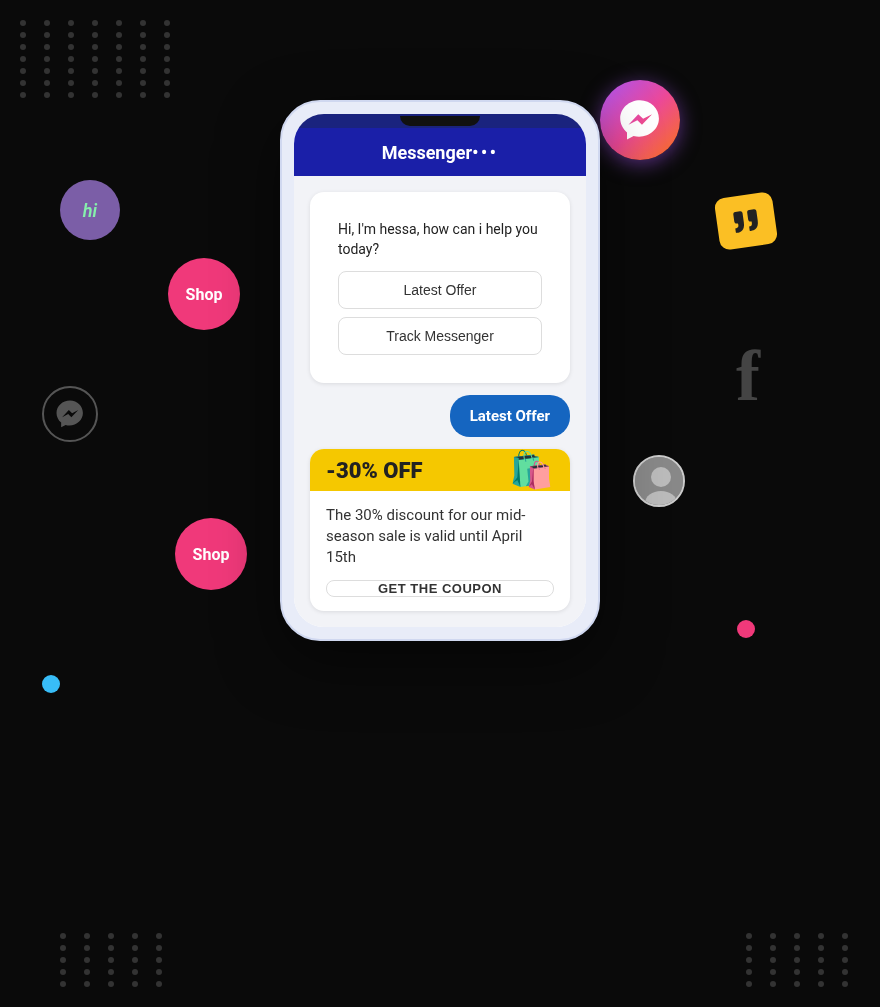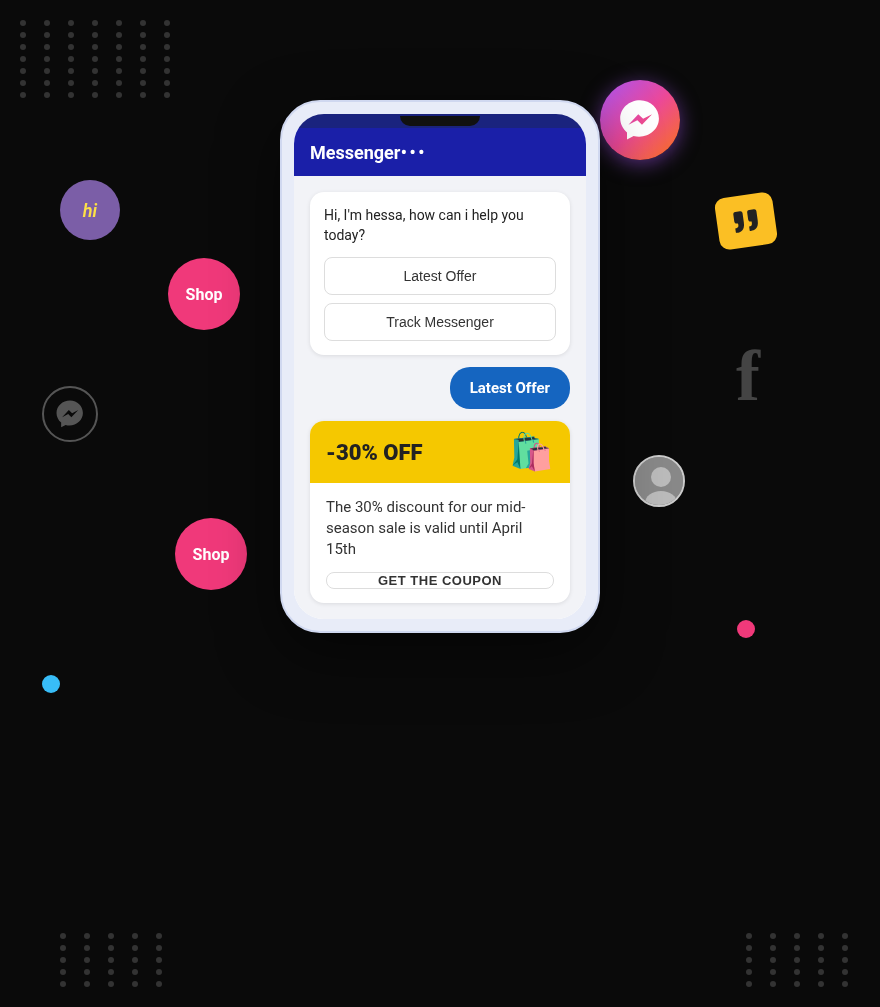--- a/index.html
+++ b/index.html
@@ -232,7 +232,7 @@
       padding: 12px 16px;
       display: flex;
       align-items: center;
-      justify-content: flex-start;
+      justify-content: center;
     }
 
     .messenger-header-title {

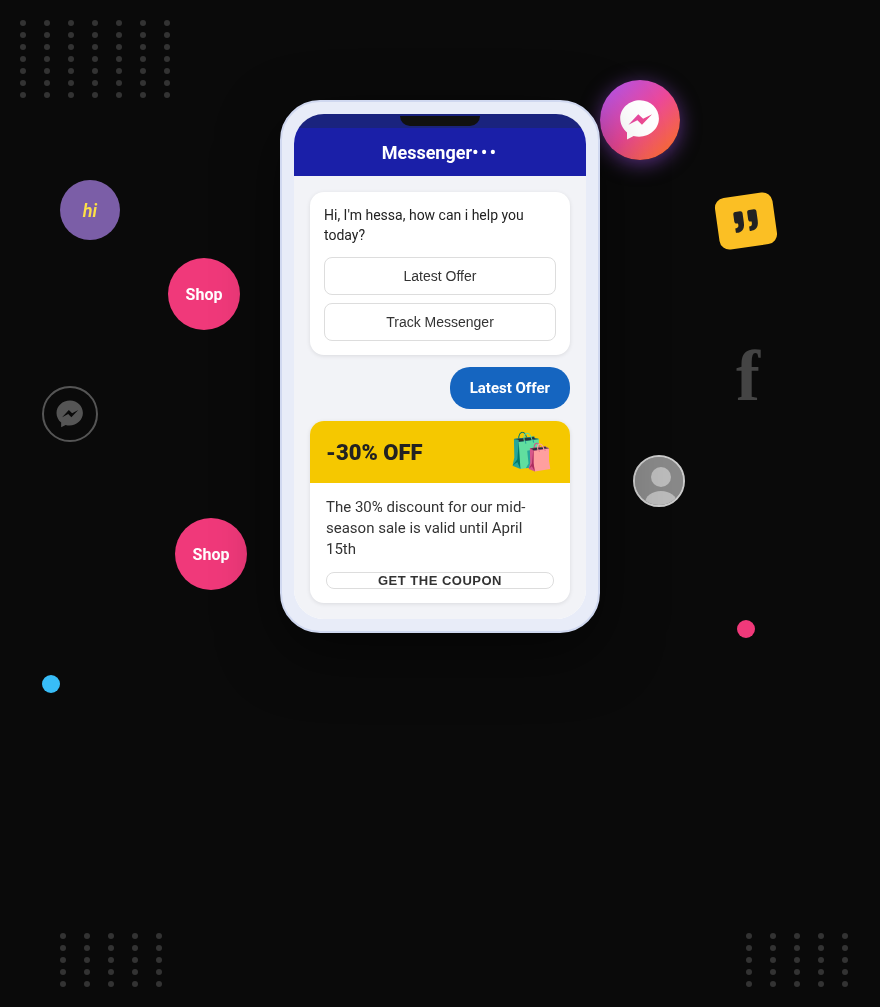--- a/index.html
+++ b/index.html
@@ -50,7 +50,7 @@
       top: 180px;
       left: 60px;
       background: #7b5ea7;
-      color: #fde047;
+      color: #86efac;
       font-size: 18px;
       font-style: italic;
       font-weight: 600;

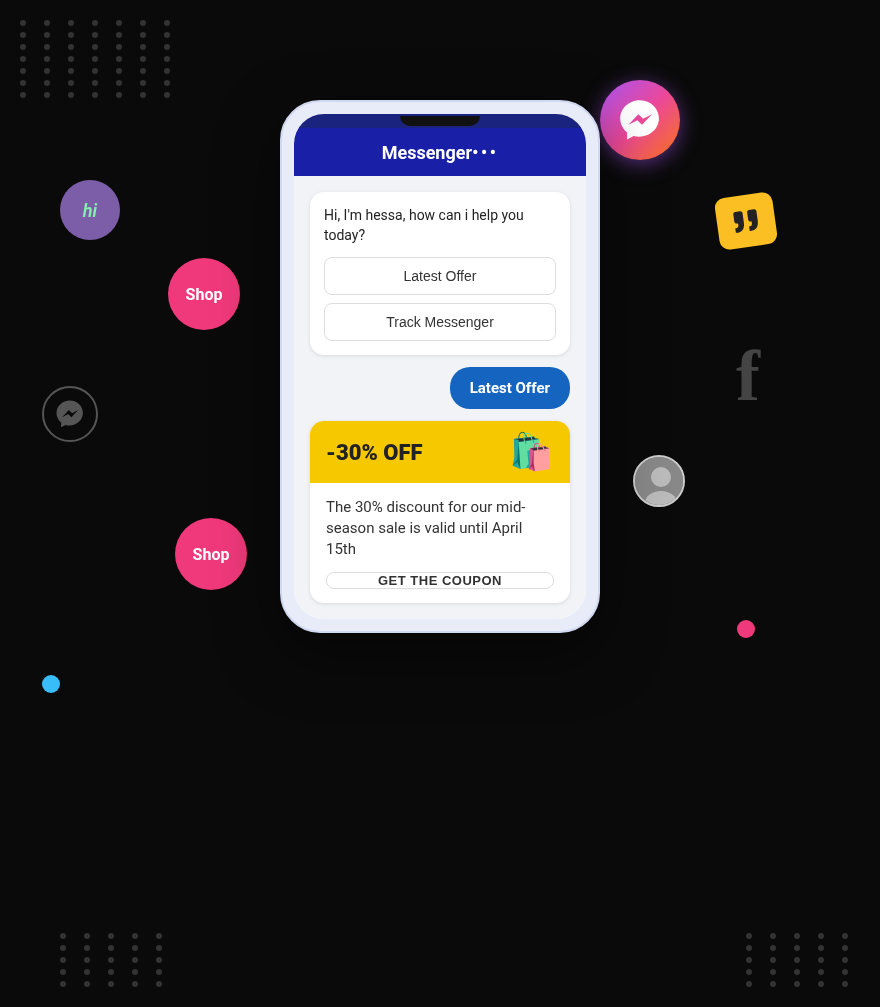--- a/index.html
+++ b/index.html
@@ -257,7 +257,7 @@
     .bot-bubble {
       background: white;
       border-radius: 14px;
-      padding: 14px;
+      padding: 28px;
       margin-bottom: 12px;
       box-shadow: 0 1px 4px rgba(0,0,0,0.1);
     }

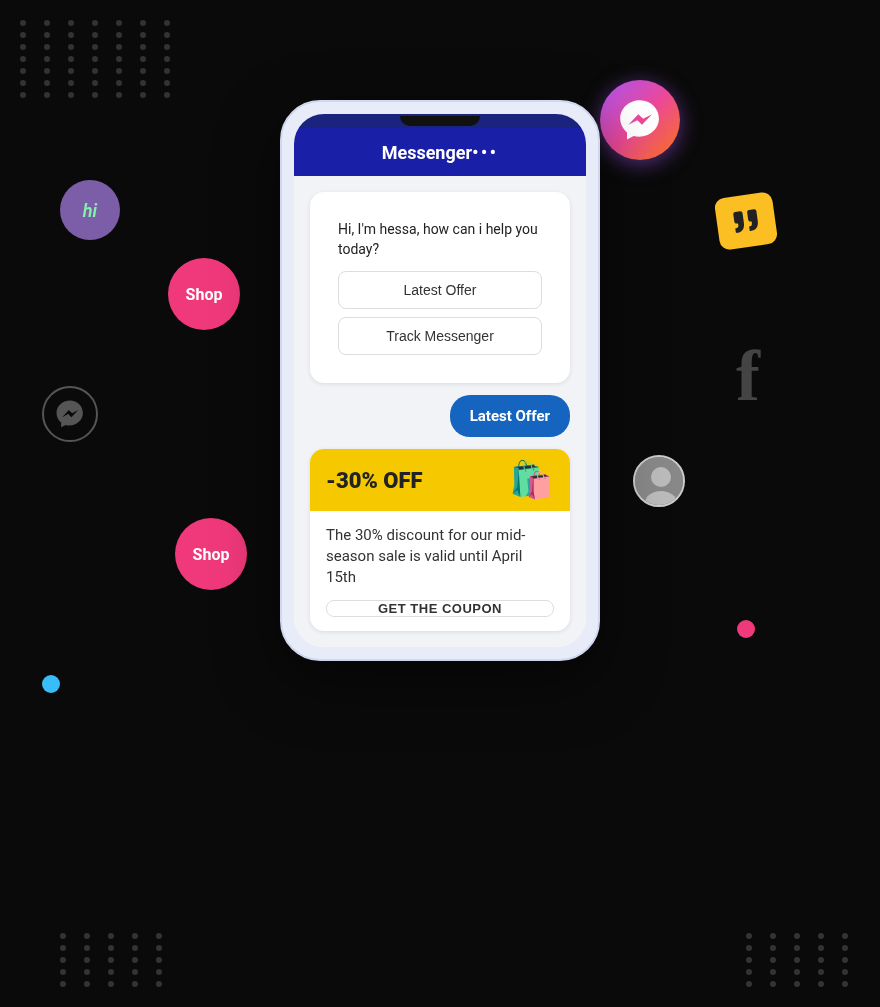--- a/index.html
+++ b/index.html
@@ -313,7 +313,7 @@
 
     .offer-banner {
       background: #f5c800;
-      padding: 10px 16px;
+      padding: 0 16px;
       display: flex;
       align-items: center;
       justify-content: space-between;

